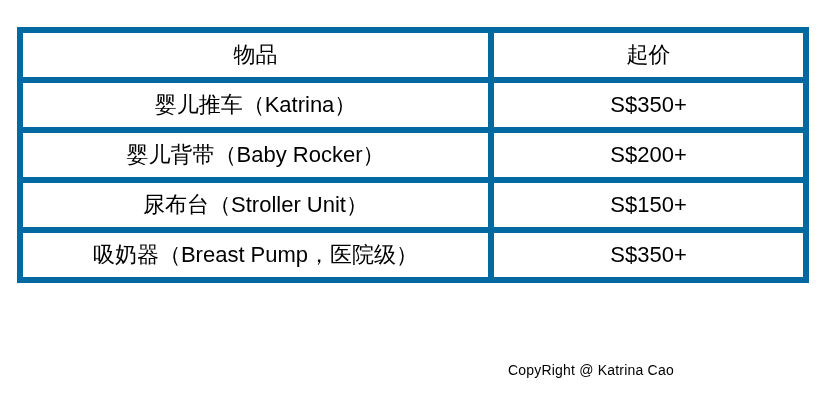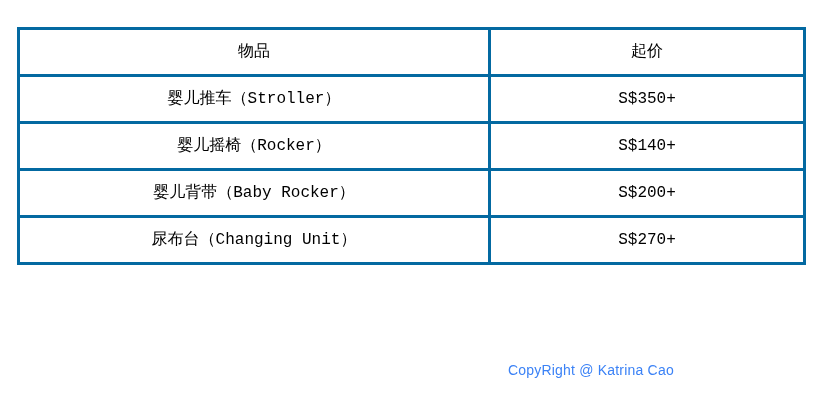--- a/index.html
+++ b/index.html
@@ -31,14 +31,14 @@
     table-layout: fixed;
   }
   table.price-table td {
-    border: 3px solid #0369a1;
+    border: 6px solid #0369a1;
     text-align: center;
     vertical-align: middle;
-    font-size: 16px;
+    font-size: 22px;
     line-height: 26px;
     padding: 7px 4px;
     height: 30px;
-    font-family: Liberation Mono, monospace;
+    font-family: Liberation Sans, sans-serif;
   }
   table.price-table col.c-item { width: 471px; }
   table.price-table col.c-price { width: 315px; }

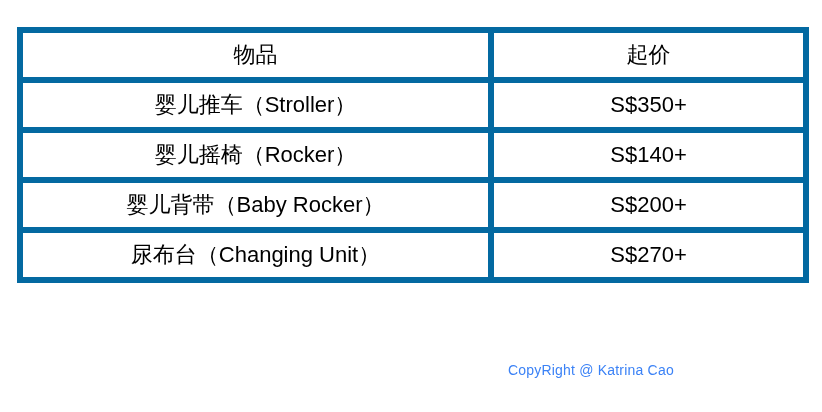--- a/index.html
+++ b/index.html
@@ -70,7 +70,7 @@
         <td>起价</td>
       </tr>
       <tr>
-        <td>婴儿推车（Stroller）</td>
+        <td>婴儿推车（Katrina）</td>
         <td>S$350+</td>
       </tr>
       <tr>

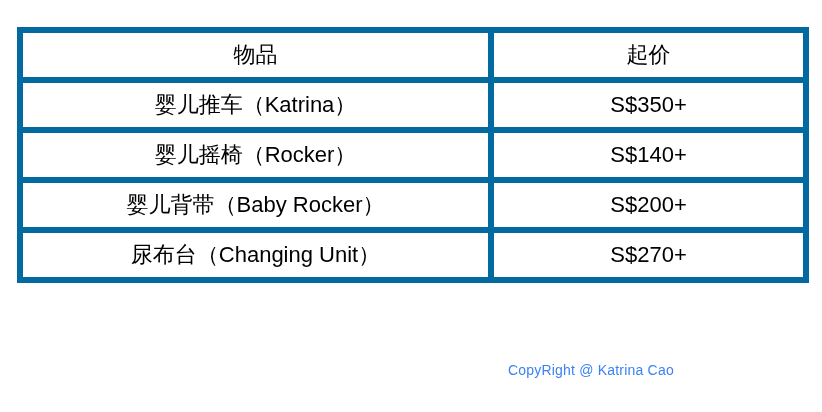--- a/index.html
+++ b/index.html
@@ -74,10 +74,6 @@
         <td>S$350+</td>
       </tr>
       <tr>
-        <td>婴儿摇椅（Rocker）</td>
-        <td>S$140+</td>
-      </tr>
-      <tr>
         <td>婴儿背带（Baby Rocker）</td>
         <td>S$200+</td>
       </tr>

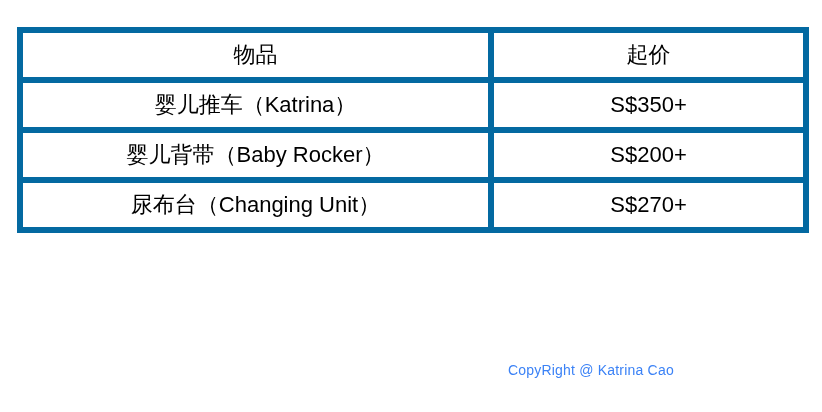--- a/index.html
+++ b/index.html
@@ -78,7 +78,7 @@
         <td>S$200+</td>
       </tr>
       <tr>
-        <td>尿布台（Changing Unit）</td>
+        <td>尿布台（Stroller Unit）</td>
         <td>S$270+</td>
       </tr>
     </tbody>

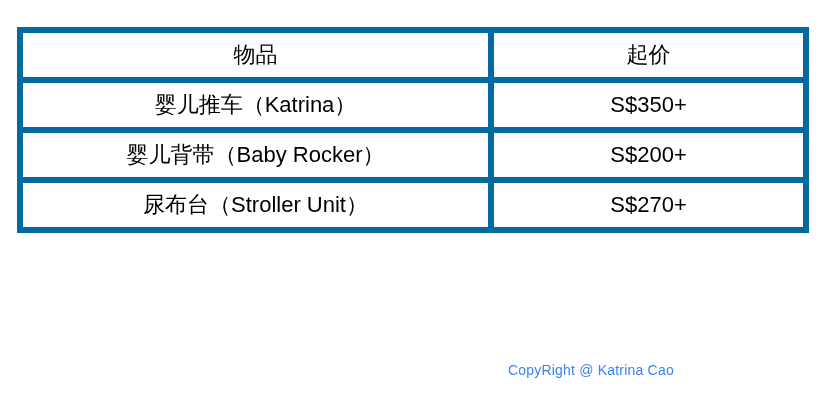--- a/index.html
+++ b/index.html
@@ -79,7 +79,7 @@
       </tr>
       <tr>
         <td>尿布台（Stroller Unit）</td>
-        <td>S$270+</td>
+        <td>S$150+</td>
       </tr>
     </tbody>
   </table>

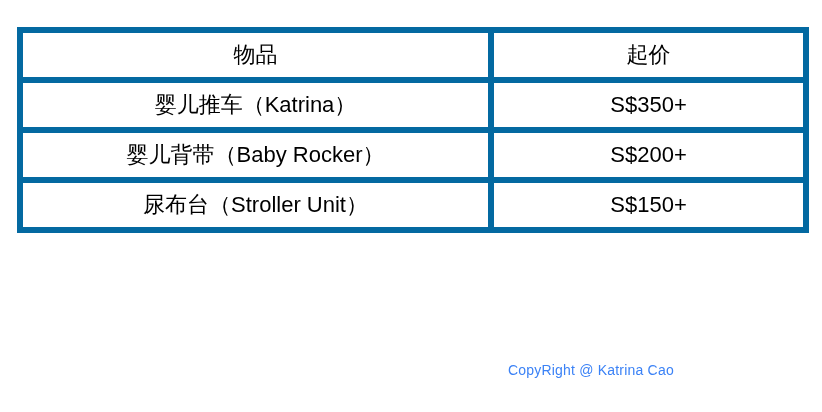--- a/index.html
+++ b/index.html
@@ -81,6 +81,10 @@
         <td>尿布台（Stroller Unit）</td>
         <td>S$150+</td>
       </tr>
+      <tr>
+        <td>吸奶器（Breast Pump，医院级）</td>
+        <td>S$350+</td>
+      </tr>
     </tbody>
   </table>
 

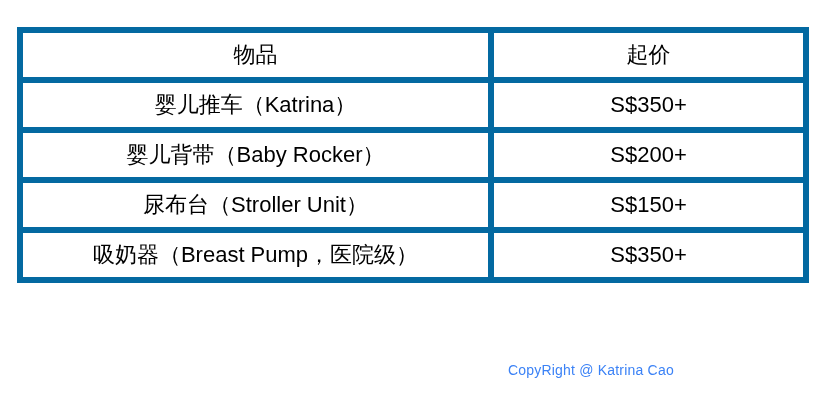--- a/index.html
+++ b/index.html
@@ -48,7 +48,7 @@
     left: 508px;
     top: 362px;
     font-size: 14px;
-    color: #3b82f6;
+    color: #000000;
     font-family: "Liberation Sans", "DejaVu Sans", sans-serif;
     white-space: nowrap;
     letter-spacing: 0.2px;

